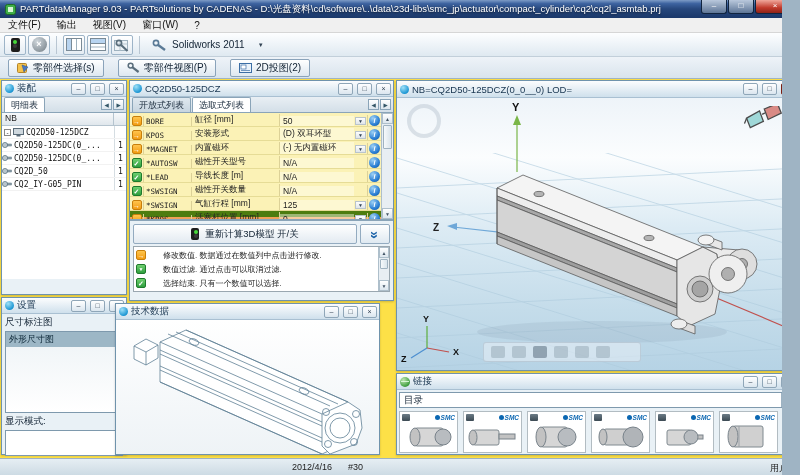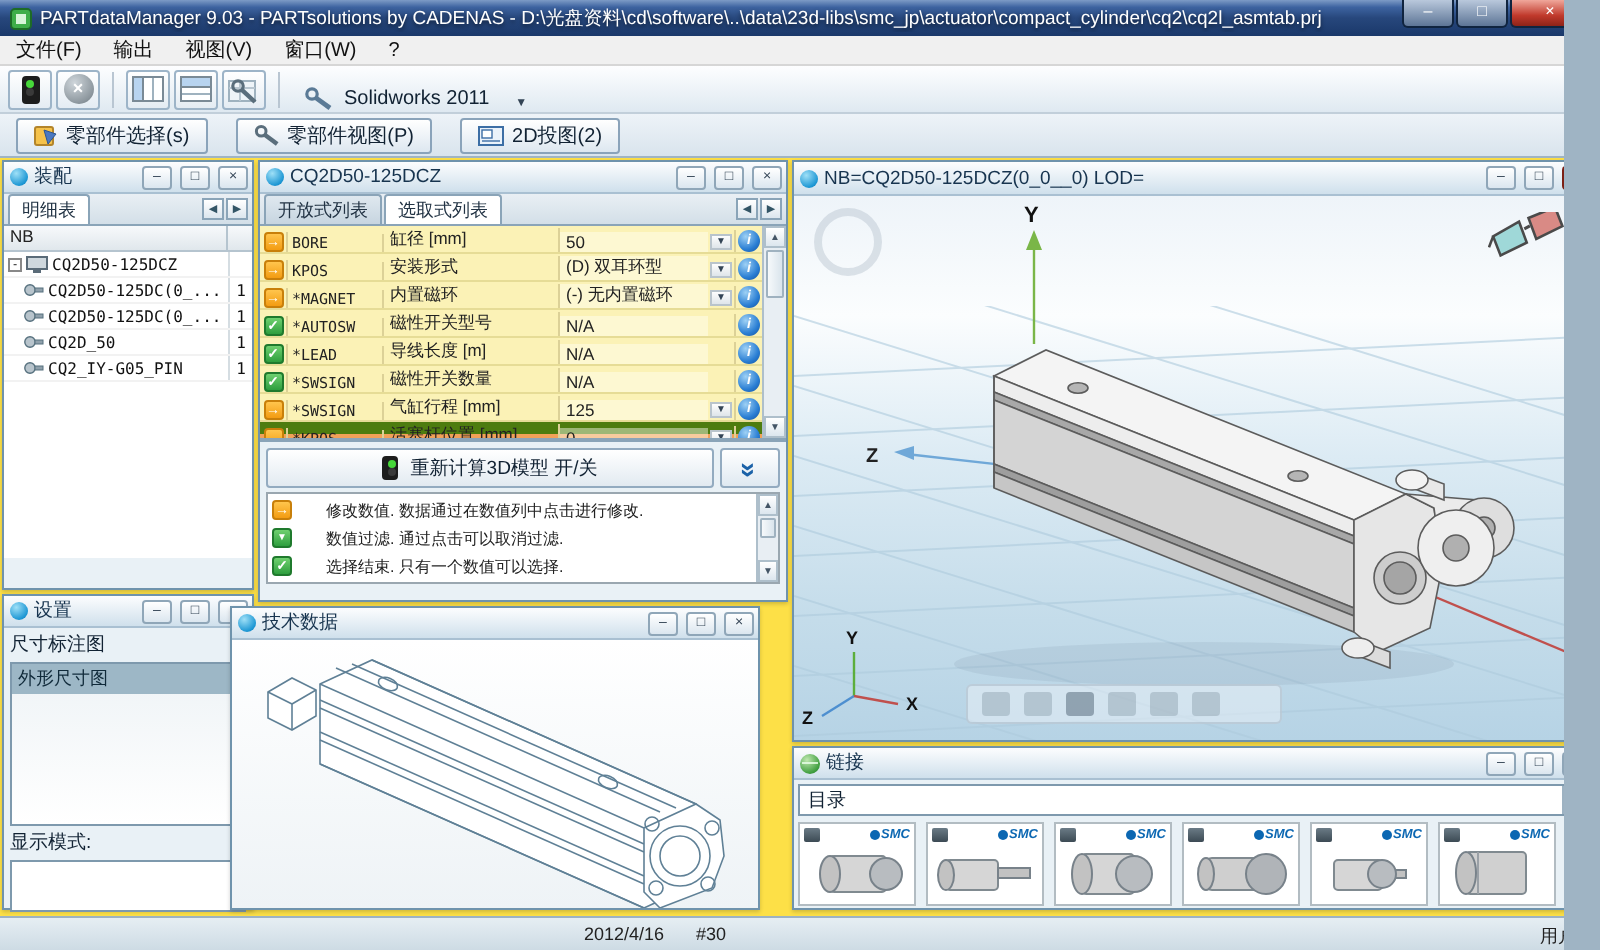--- a/index.html
+++ b/index.html
@@ -20,7 +20,7 @@
 .tl{width:9px;height:14px;background:#1d1d1d;border-radius:2px;position:relative}
 .tl::before{content:"";position:absolute;left:2.5px;top:2px;width:4px;height:4px;border-radius:50%;background:#47d83a;box-shadow:0 4px 0 #3a3a3a}
 .xball{width:15px;height:15px;border-radius:50%;background:radial-gradient(circle at 35% 30%,#cfd6db,#8d979e 70%,#6c767d);color:#fff;font-size:9px;font-weight:bold;text-align:center;line-height:14px}
-.sw-combo{display:flex;align-items:flex-end;gap:5px;height:20px;padding:0 6px;font-size:10px;color:#123}
+.sw-combo{display:flex;align-items:center;gap:5px;height:20px;padding:0 6px;font-size:10px;color:#123}
 .sw-drop{font-size:6px;color:#345;margin-left:8px}
 .tabsrow{position:absolute;top:57px;left:0;width:800px;height:22px;background:linear-gradient(#eef3f8,#d9e4ed);border-bottom:1px solid #9fb4c4;display:flex;align-items:center;padding-left:8px;gap:14px}
 .navtab{display:flex;align-items:center;gap:4px;height:18px;padding:0 8px;border:1px solid #8aa3ba;border-radius:2px;background:linear-gradient(#ffffff,#dde7f0);font-size:10px;color:#123}

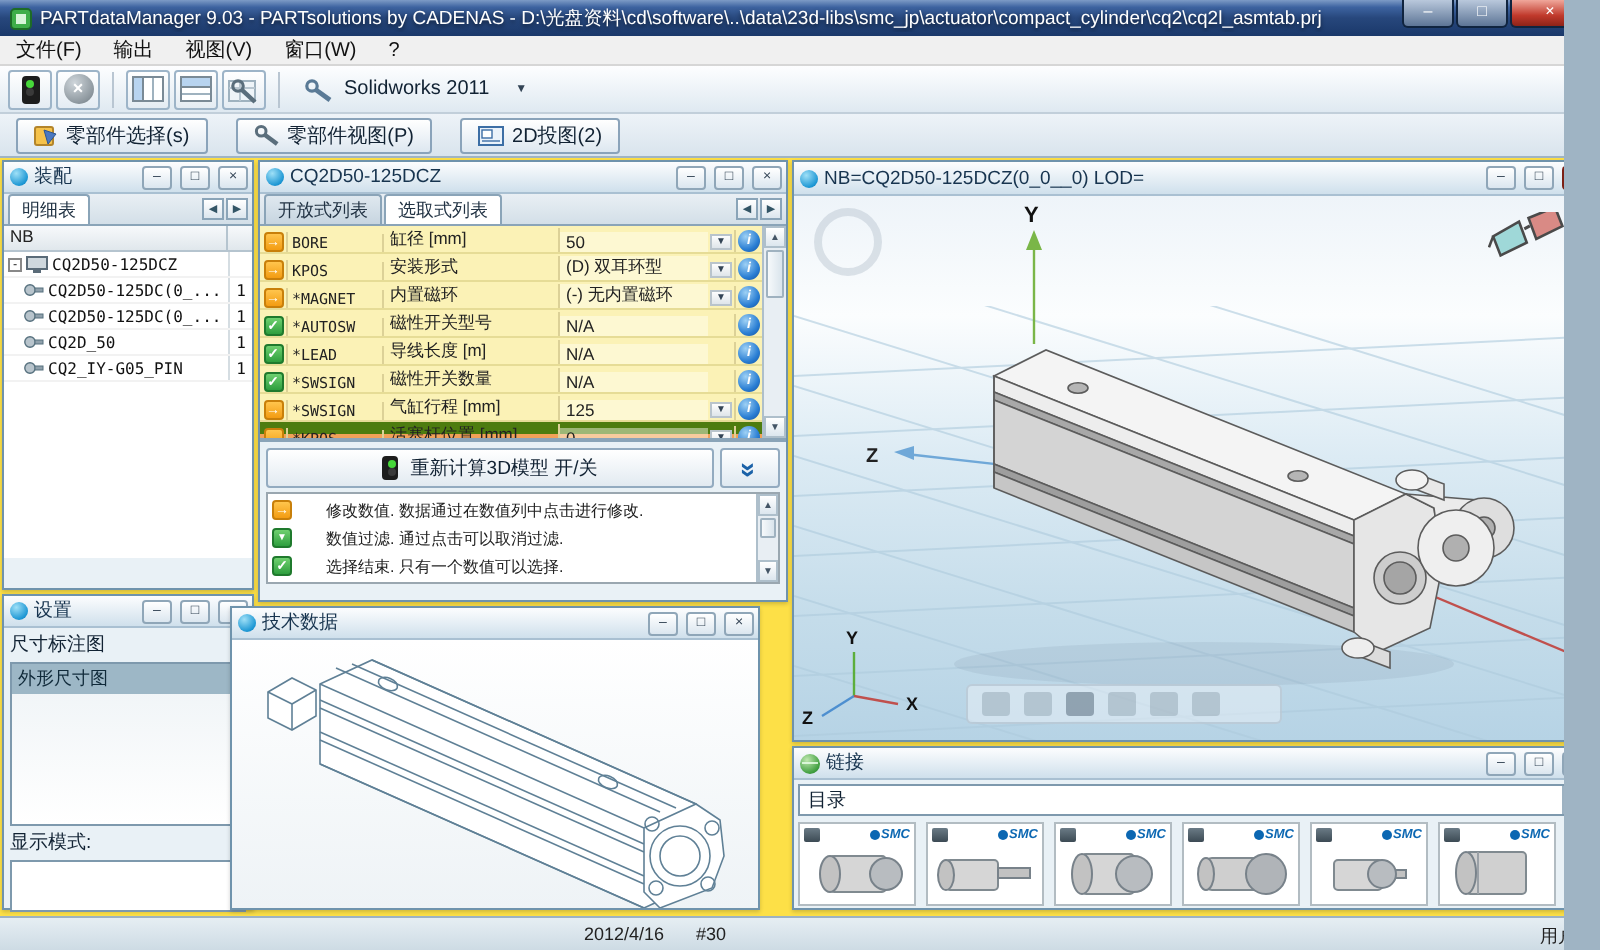--- a/index.html
+++ b/index.html
@@ -44,7 +44,7 @@
 .bomhead .h2{width:12px}
 .bomtree{background:#fff;height:153px;font-size:8px;font-family:"DejaVu Sans Mono",monospace;color:#111;overflow:hidden}
 .trow2{height:13px;display:flex;align-items:center;border-bottom:1px solid #f2f2f2}
-.trow2.child{padding-left:10px}
+.trow2.child{}
 .texp{width:7px;height:7px;border:1px solid #888;background:#fff;font-size:6px;line-height:5px;text-align:center;margin:0 2px;flex:none}
 .ticn{flex:none;margin-right:2px;display:flex}
 .tlabel{flex:1;white-space:nowrap;overflow:hidden}

